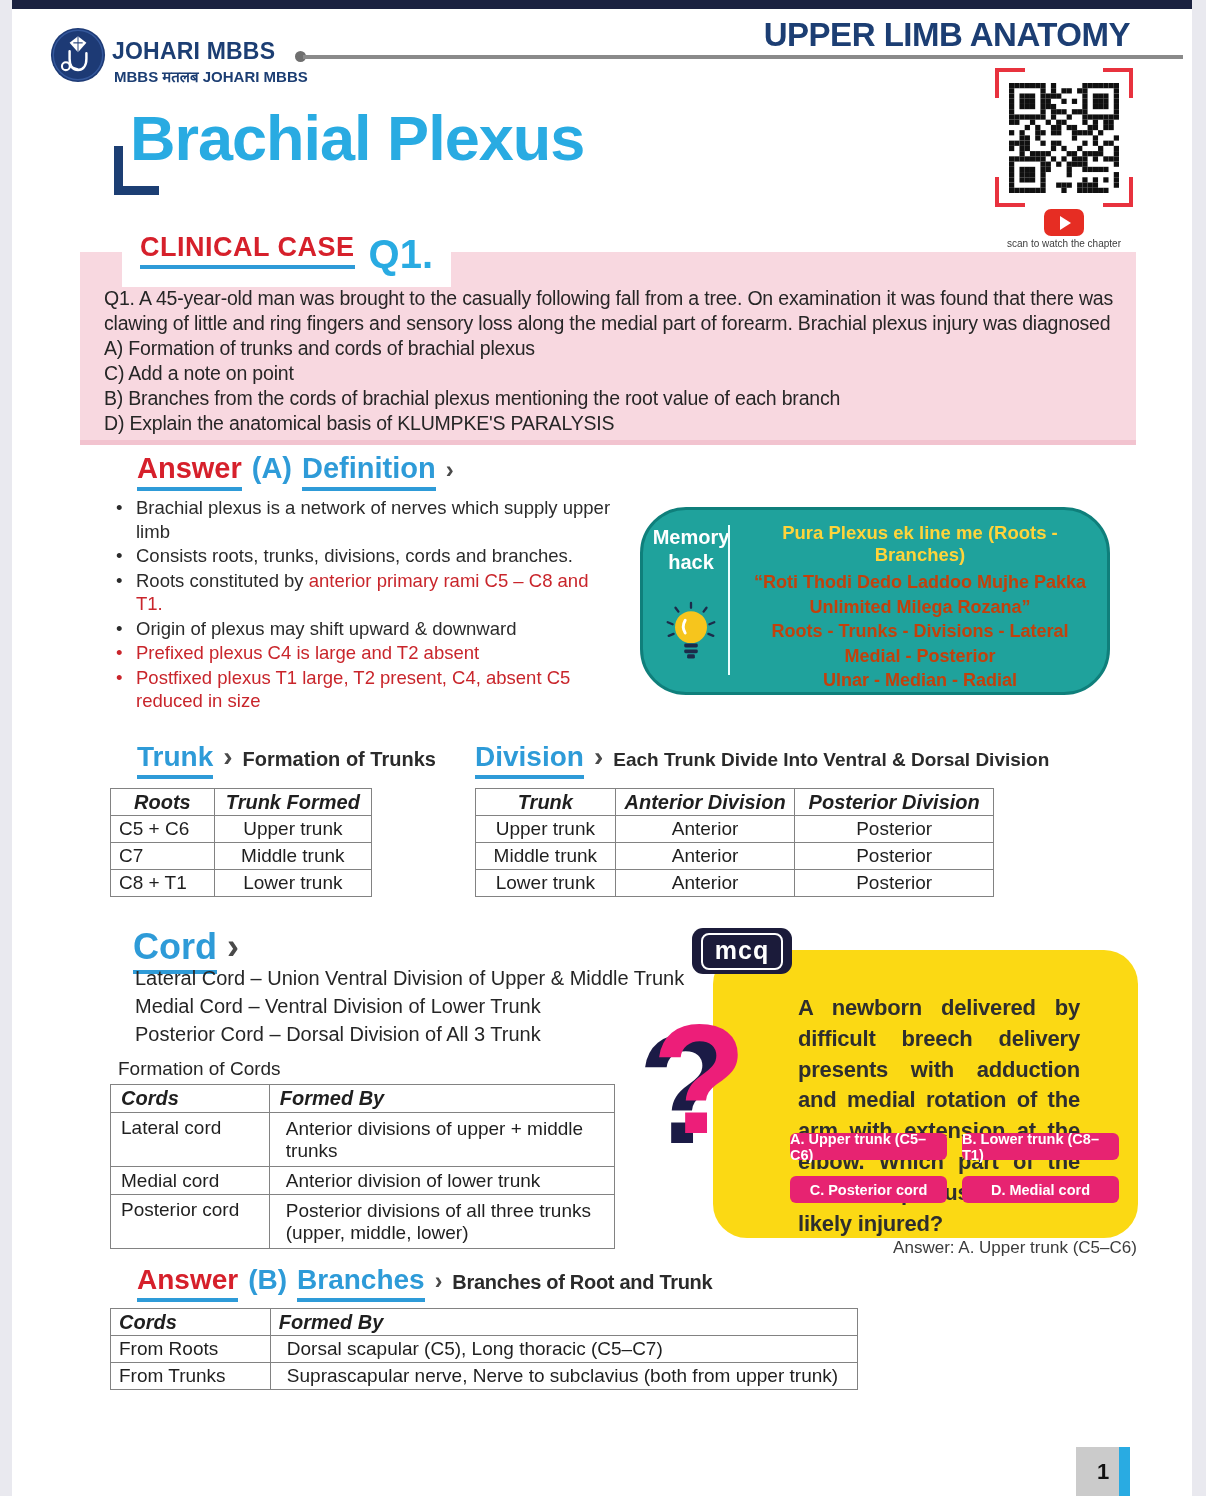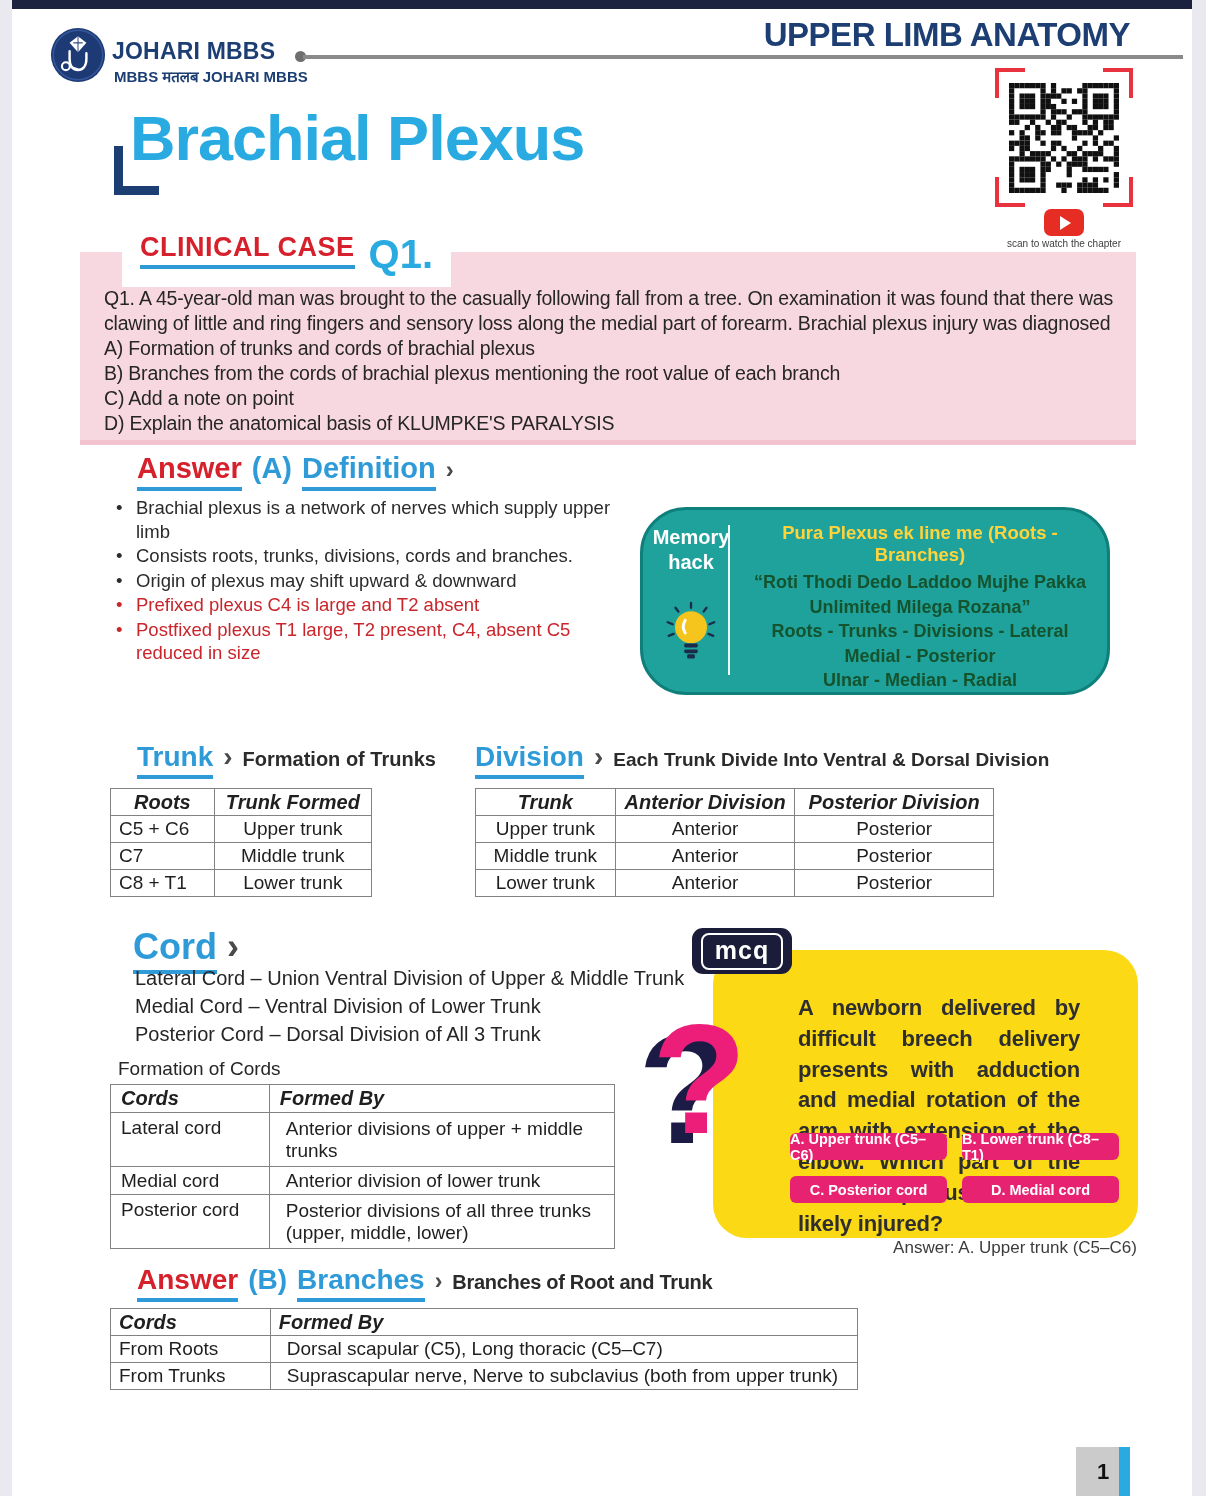--- a/index.html
+++ b/index.html
@@ -390,8 +390,8 @@
   <div id="case-text" class="abs">
     <div>Q1. A 45-year-old man was brought to the casually following fall from a tree. On examination it was found that there was clawing of little and ring fingers and sensory loss along the medial part of forearm. Brachial plexus injury was diagnosed</div>
     <div>A) Formation of trunks and cords of brachial plexus</div>
+    <div>C) Add a note on point</div>
     <div>B) Branches from the cords of brachial plexus mentioning the root value of each branch</div>
-    <div>C) Add a note on point</div>
     <div>D) Explain the anatomical basis of KLUMPKE'S PARALYSIS</div>
   </div>
 

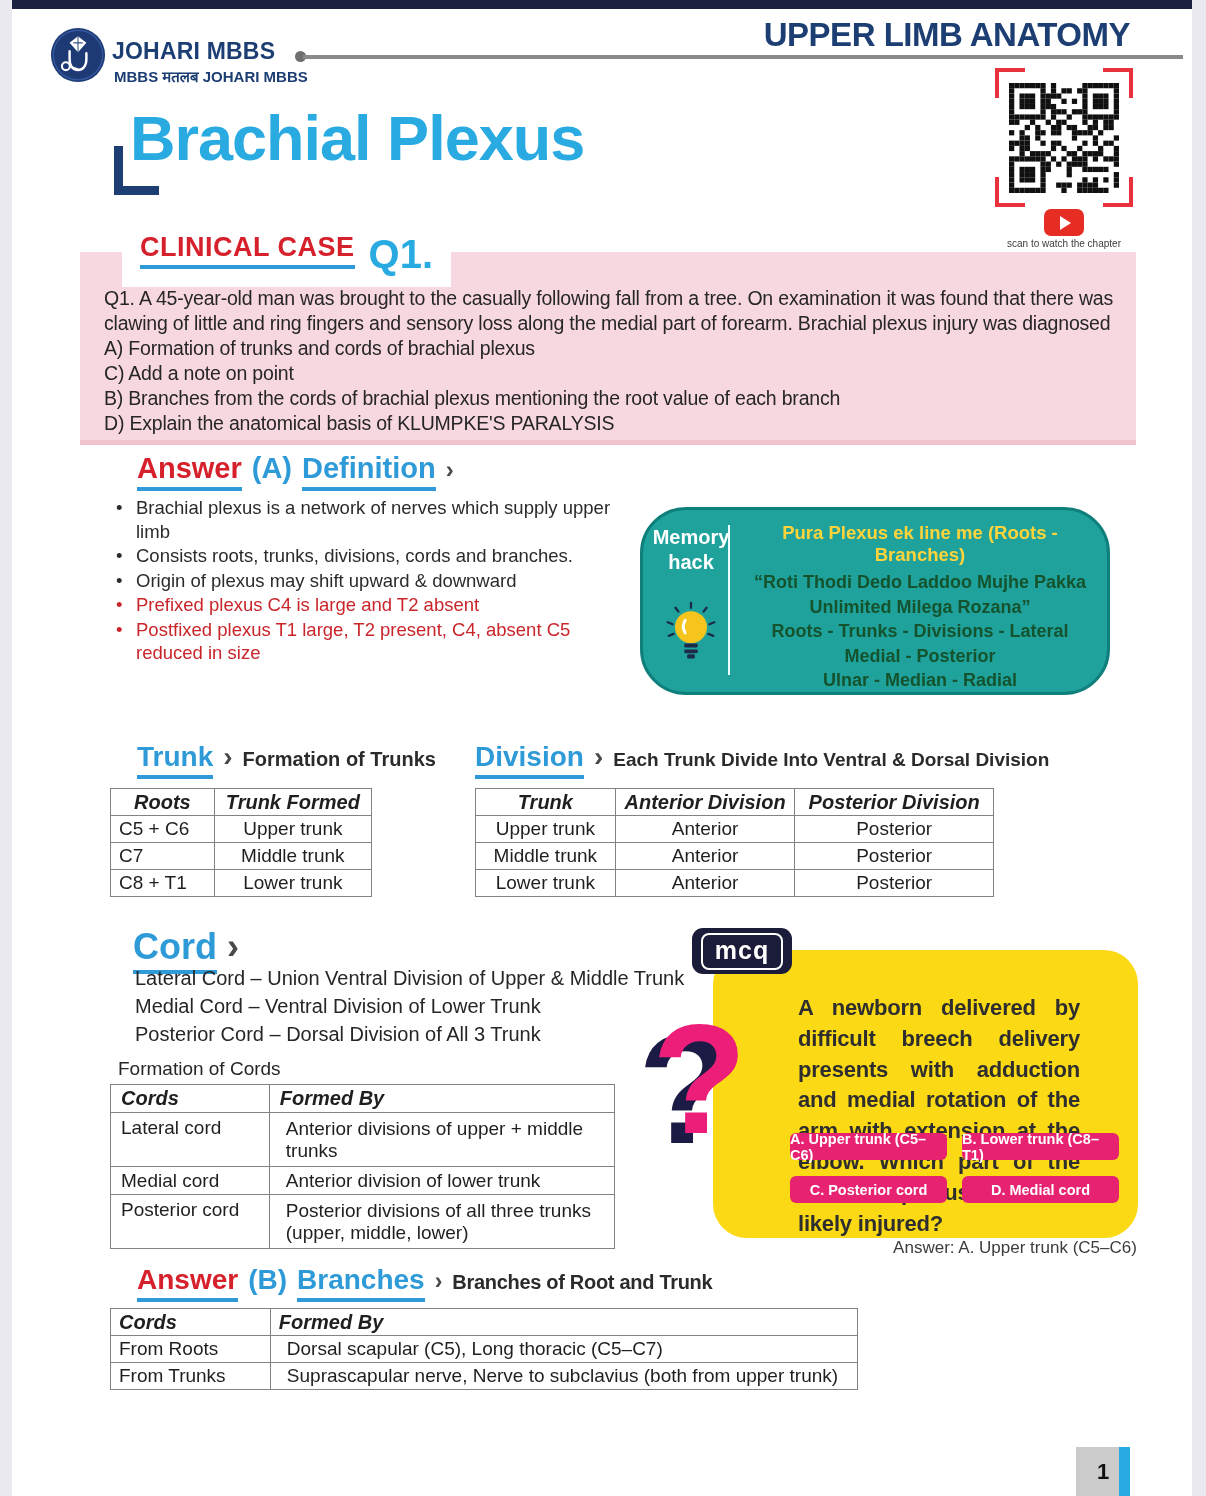--- a/index.html
+++ b/index.html
@@ -404,6 +404,7 @@
   <ul id="bullets" class="abs">
     <li><span class="c-dark">Brachial plexus is a network of nerves which supply upper limb</span></li>
     <li><span class="c-dark">Consists  roots, trunks, divisions, cords and branches.</span></li>
+    <li><span class="c-dark">Roots  constituted by </span><span class="c-red">anterior primary rami C5 – C8 and T1.</span></li>
     <li><span class="c-dark">Origin of plexus may shift upward &amp; downward</span></li>
     <li class="red"><span class="c-red">Prefixed plexus  C4 is large and T2 absent</span></li>
     <li class="red"><span class="c-red">Postfixed plexus  T1 large, T2 present, C4, absent C5 reduced in size</span></li>

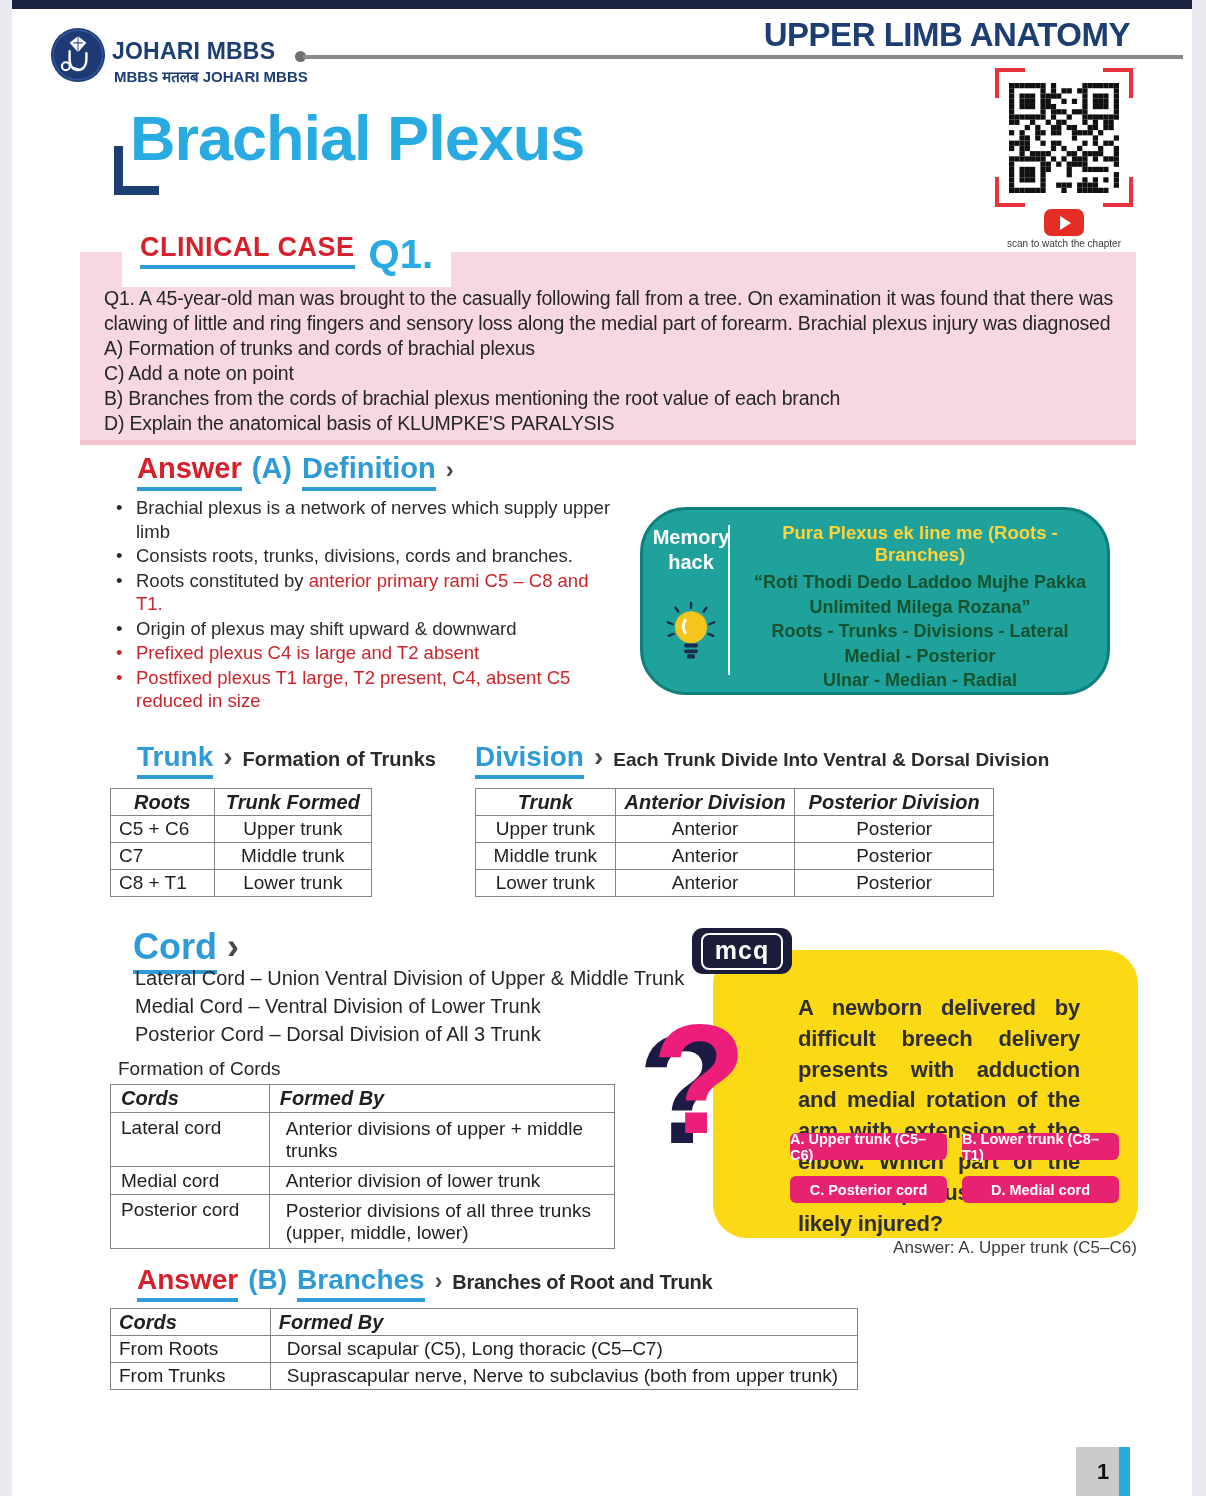--- a/index.html
+++ b/index.html
@@ -68,7 +68,7 @@
   #memory-divider{left:728px;top:525px;width:2px;height:150px;background:#eafefd;}
   #memory-body{left:736px;top:522px;width:368px;text-align:center;}
   #memory-title{color:#ffd43a;font-size:18.5px;font-weight:bold;margin-bottom:4px;}
-  .mem-line{color:#14532d;font-size:18px;font-weight:bold;line-height:24.5px;}
+  .mem-line{color:#c2410c;font-size:18px;font-weight:bold;line-height:24.5px;}
 
   
   table.tbl{border-collapse:collapse;}

